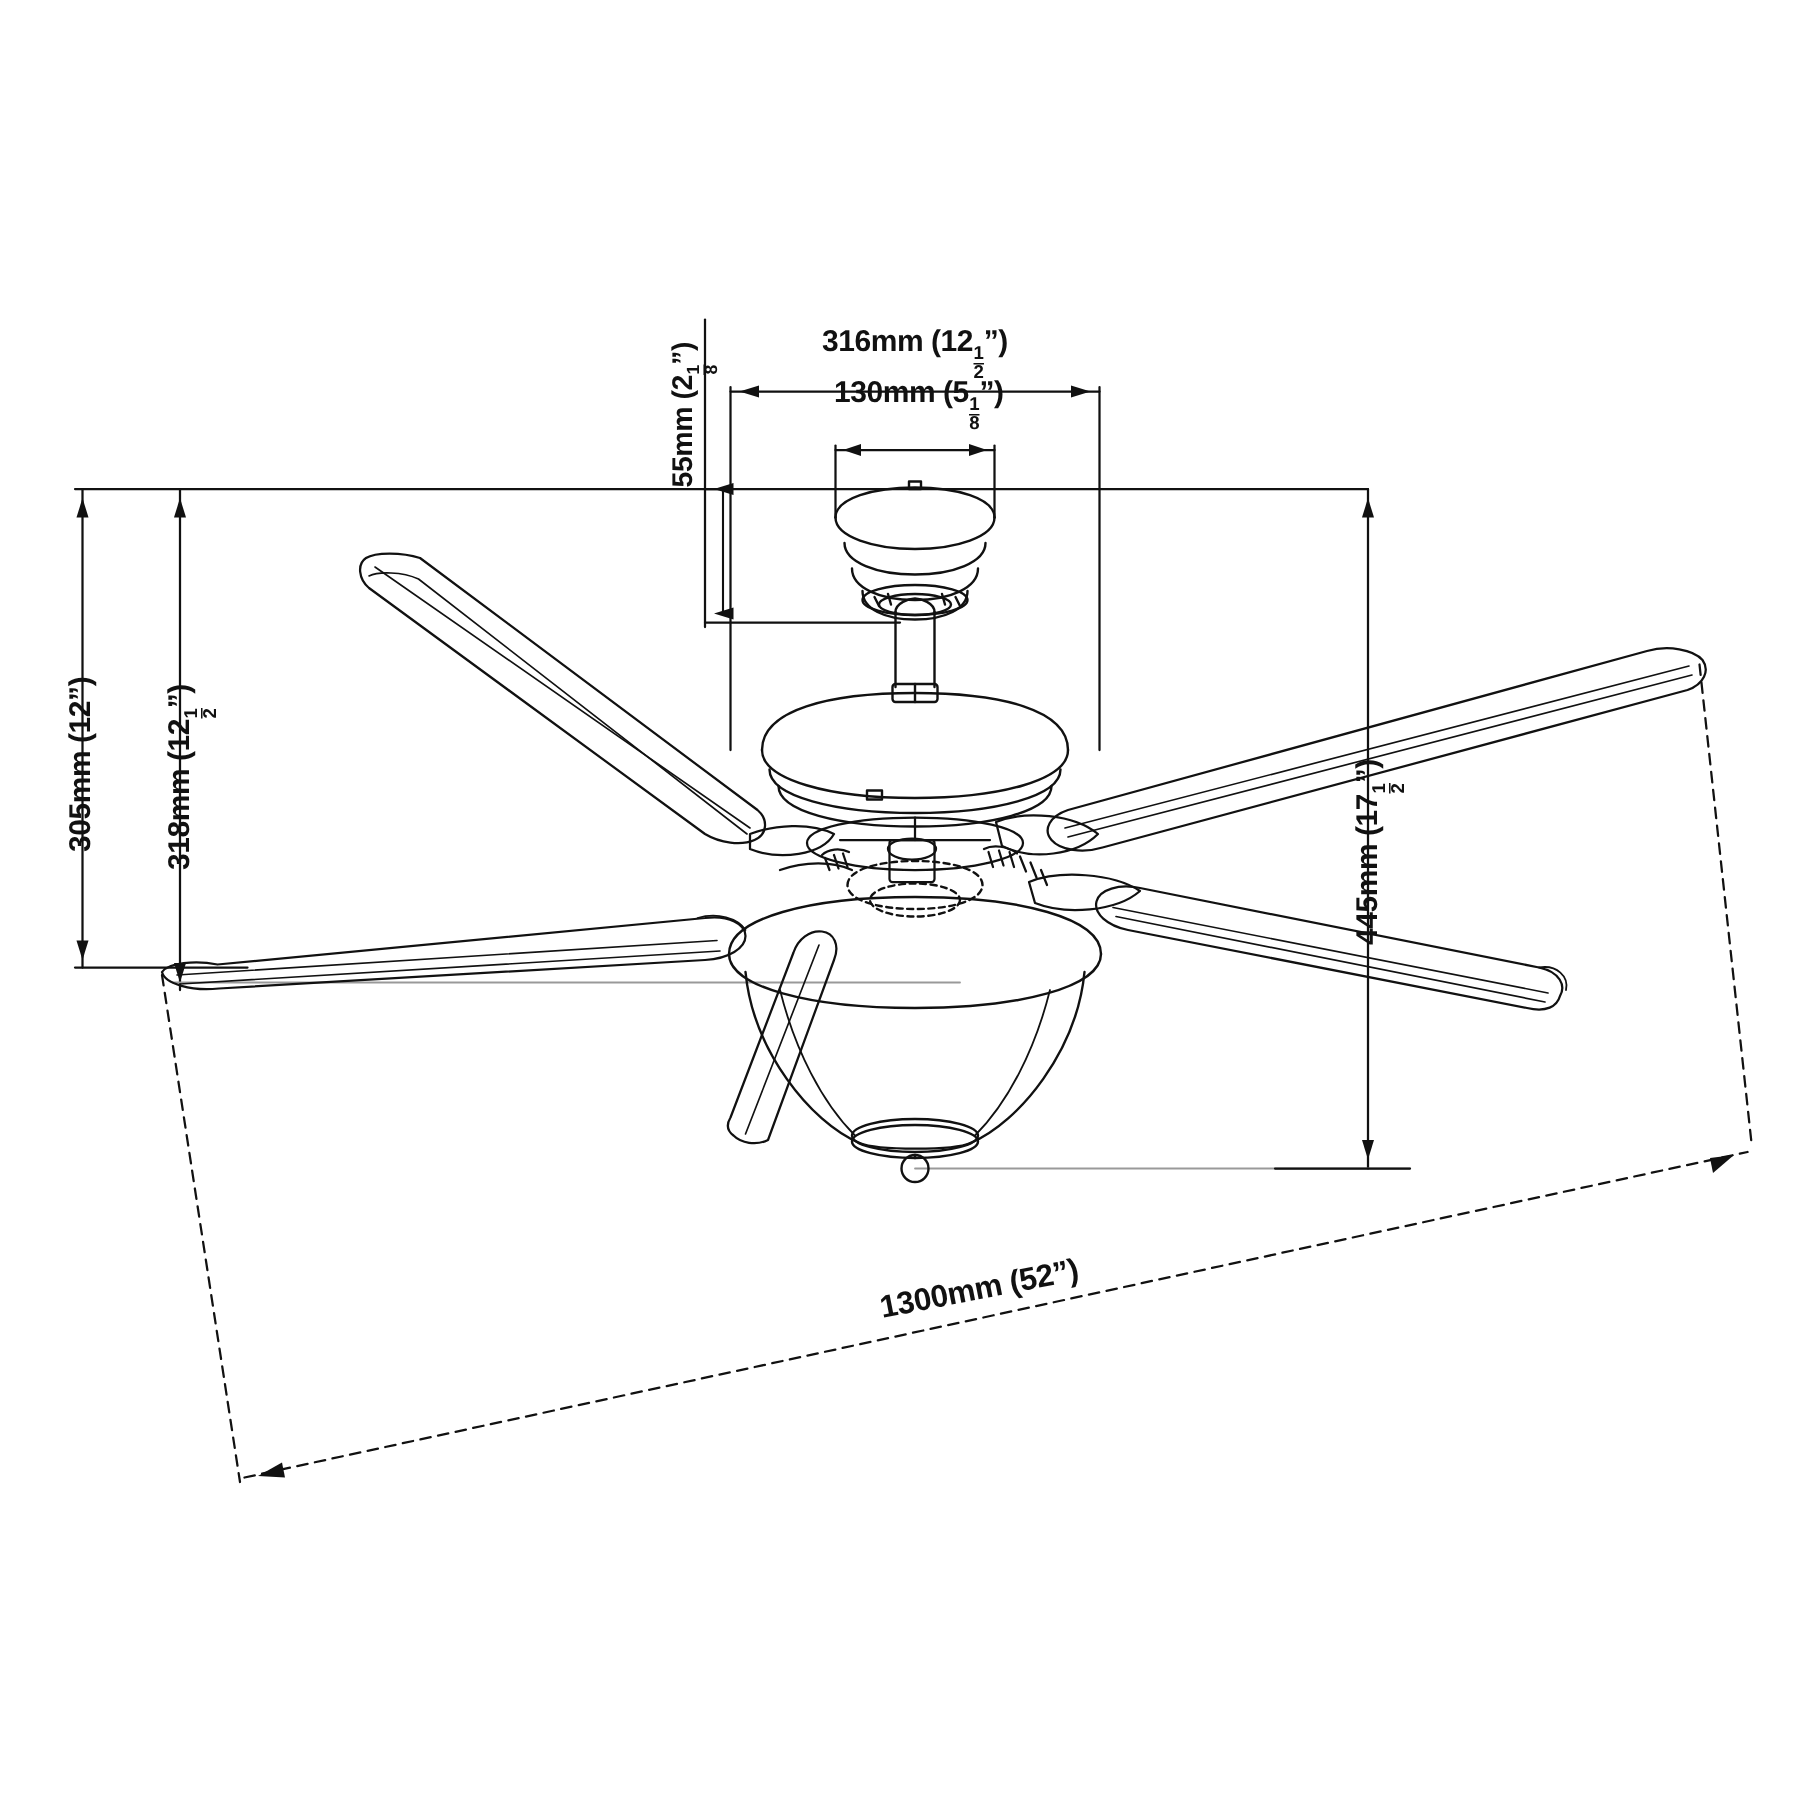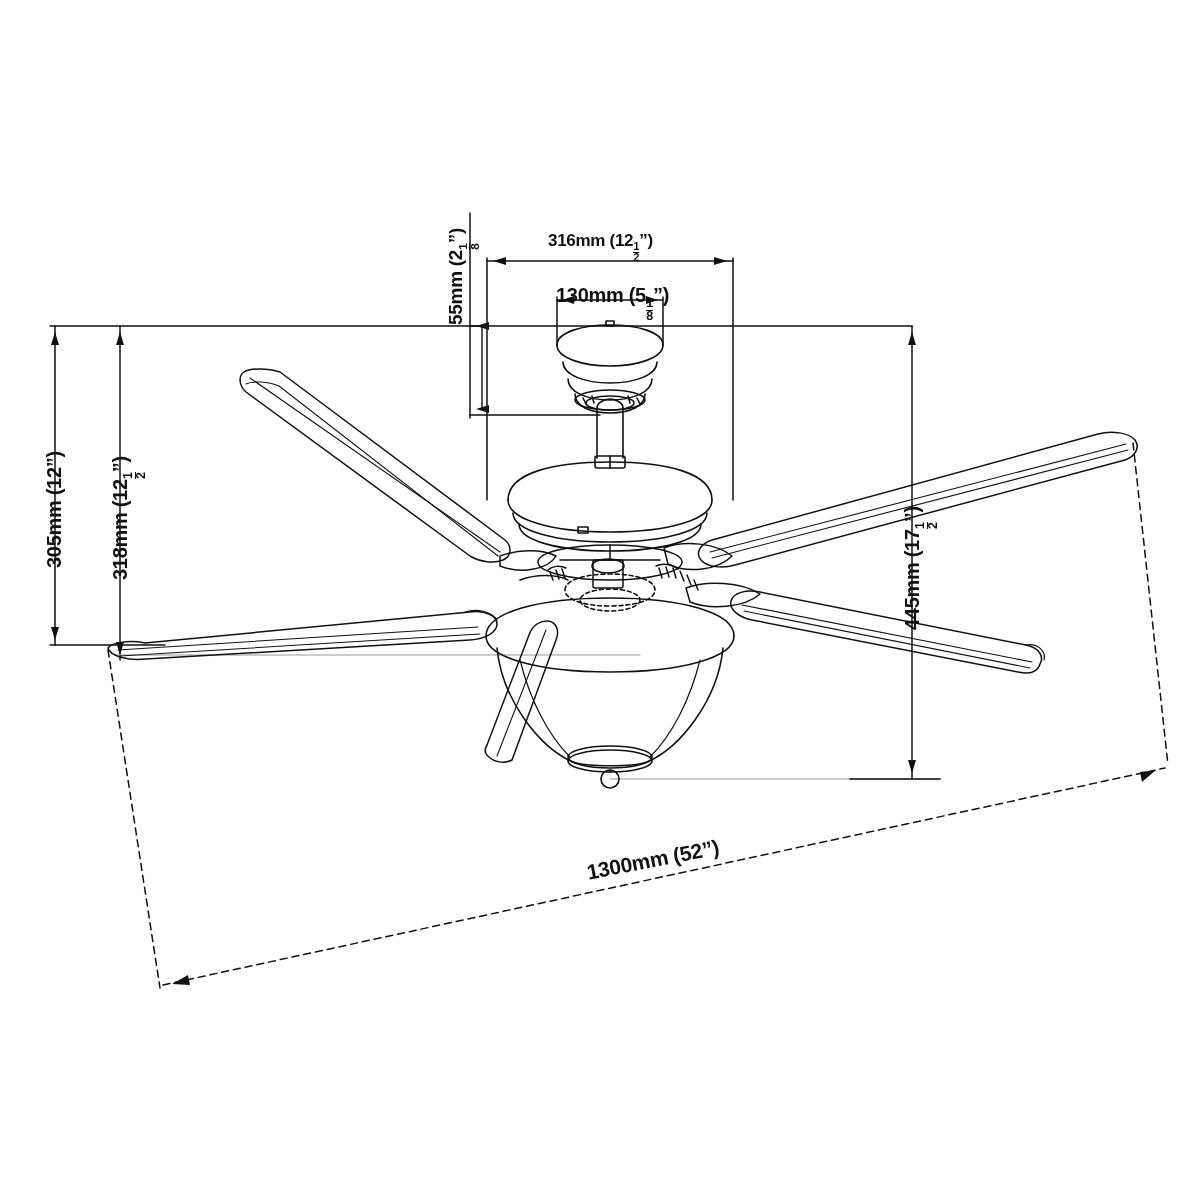--- a/index.html
+++ b/index.html
@@ -272,7 +272,7 @@
       </span><span>”)</span>
   </div>
 
-  <div class="dim-label" style="left:548px; top:232px; font-size:17px;">
+  <div class="dim-label" style="left:548px; top:218px; font-size:20px;">
     <span>316mm</span><span>&nbsp;(</span><span>12</span><span class="frac">
         <span class="num">1</span>
         <span class="den">2</span>

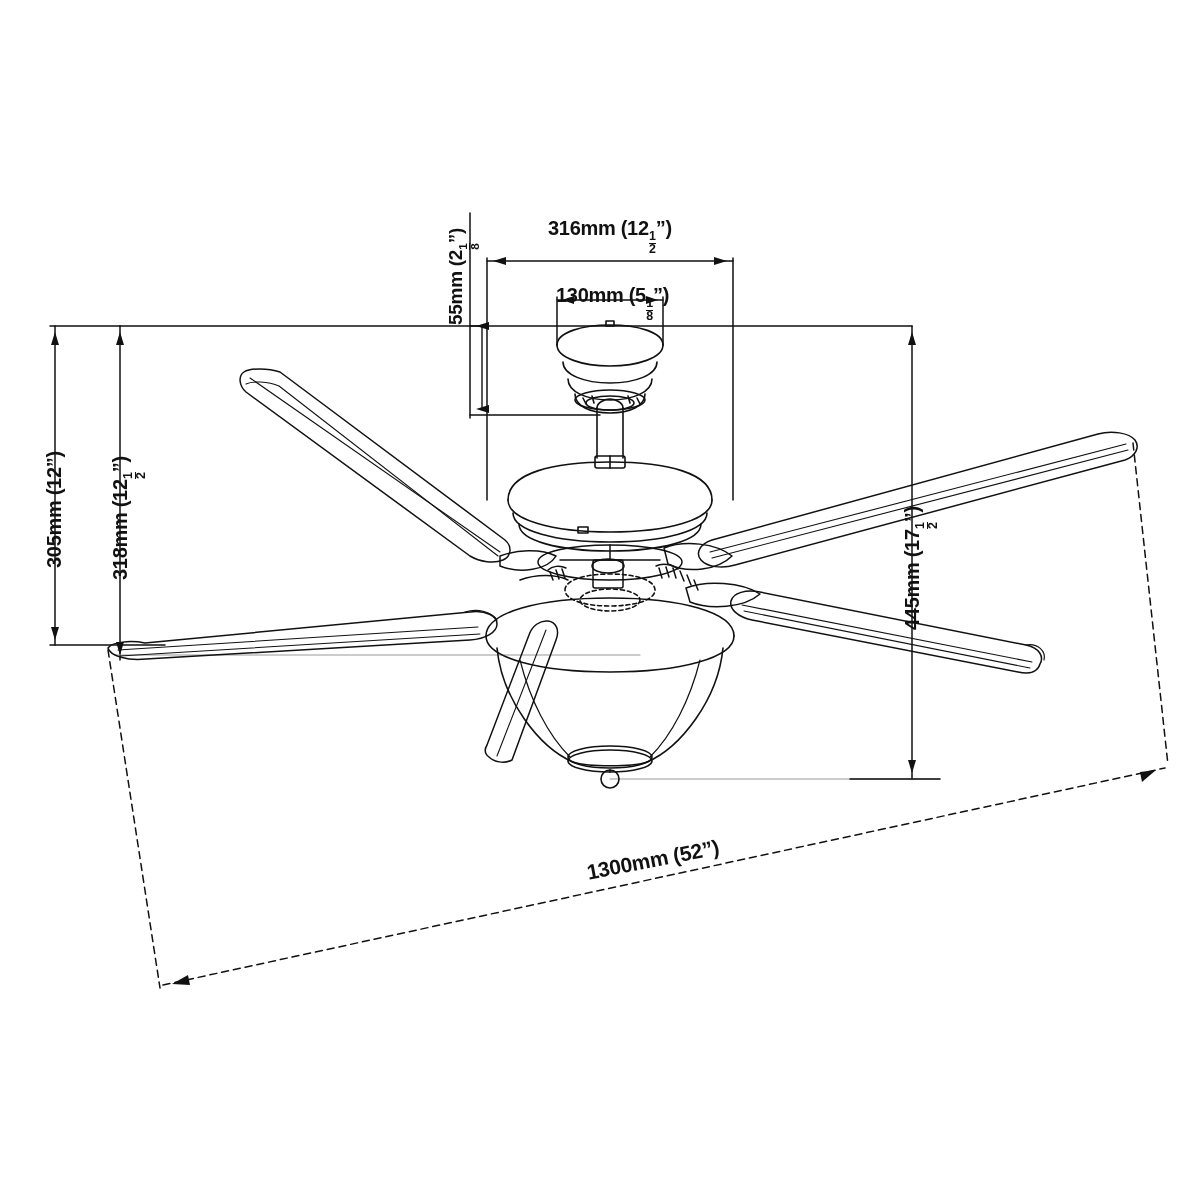--- a/index.html
+++ b/index.html
@@ -279,7 +279,7 @@
       </span><span>”)</span>
   </div>
 
-  <div class="dim-label" style="left:556px; top:285px; font-size:20px;">
+  <div class="dim-label" style="left:556px; top:252px; font-size:20px;">
     <span>130mm</span><span>&nbsp;(</span><span>5</span><span class="frac">
         <span class="num">1</span>
         <span class="den">8</span>

